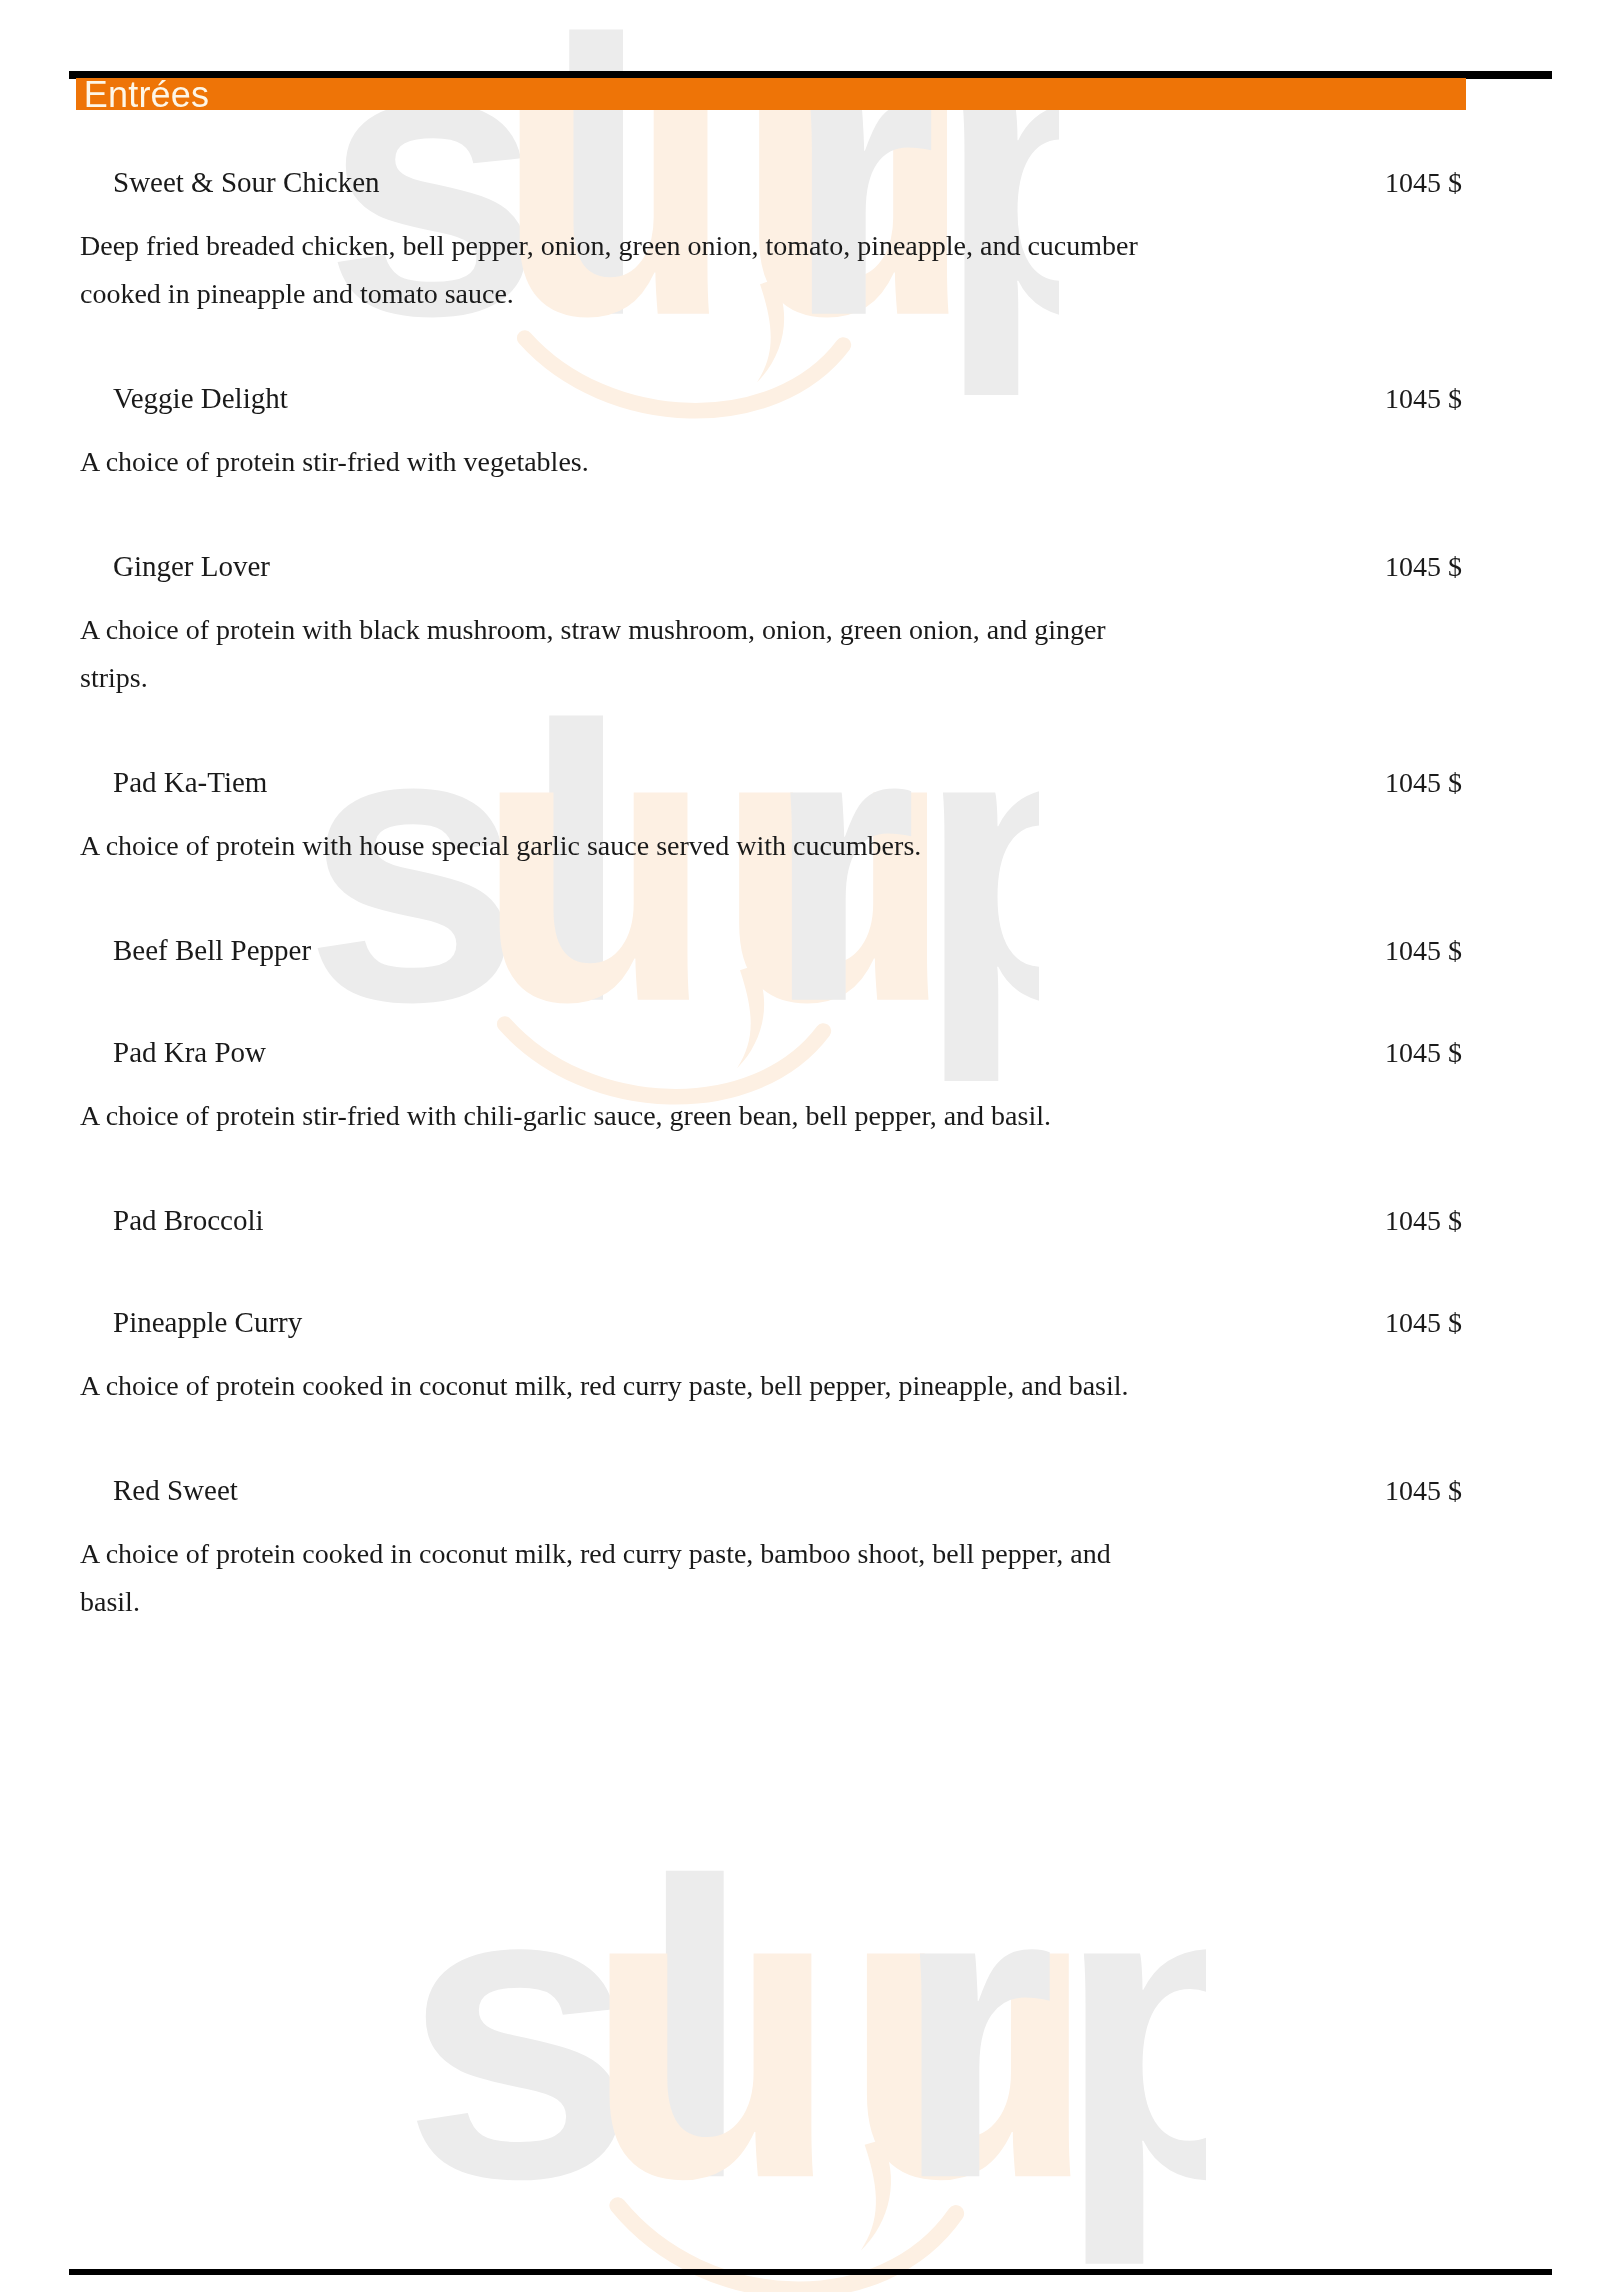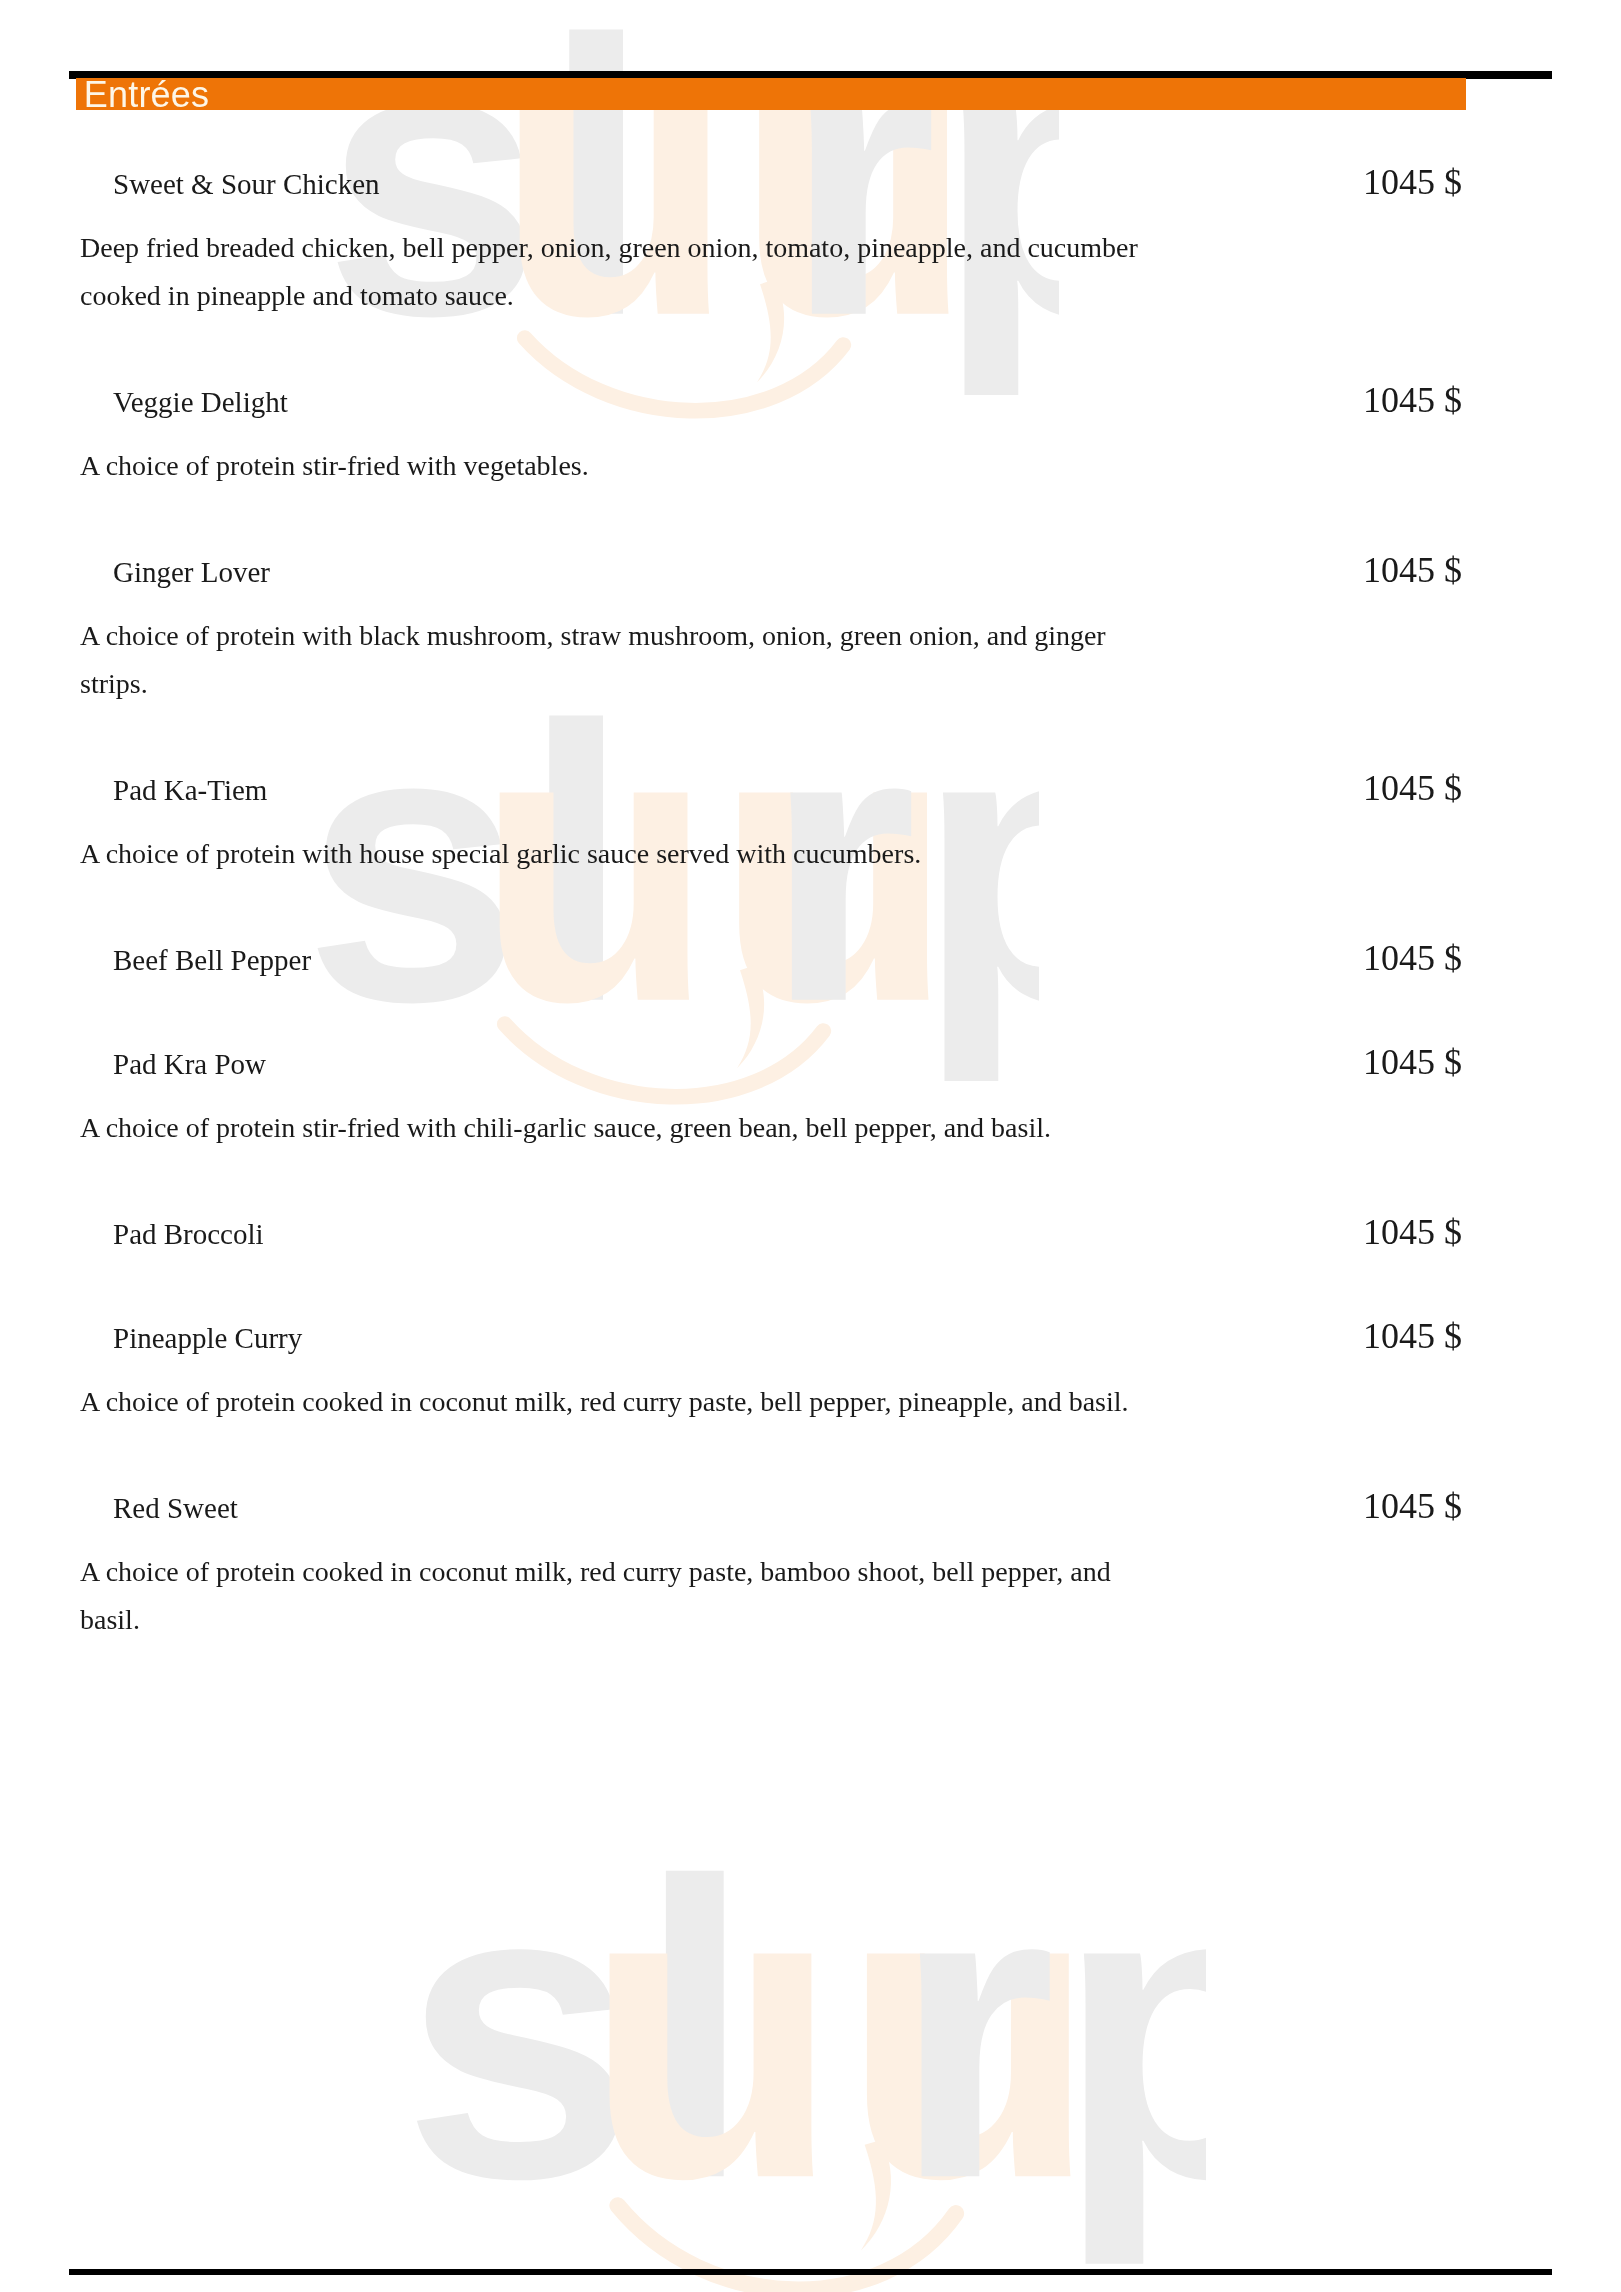--- a/index.html
+++ b/index.html
@@ -90,7 +90,7 @@
     white-space: nowrap;
   }
   .item-price {
-    font-size: 36px;
+    font-size: 28px;
     line-height: 43px;
     color: #1a1a1a;
     white-space: nowrap;

